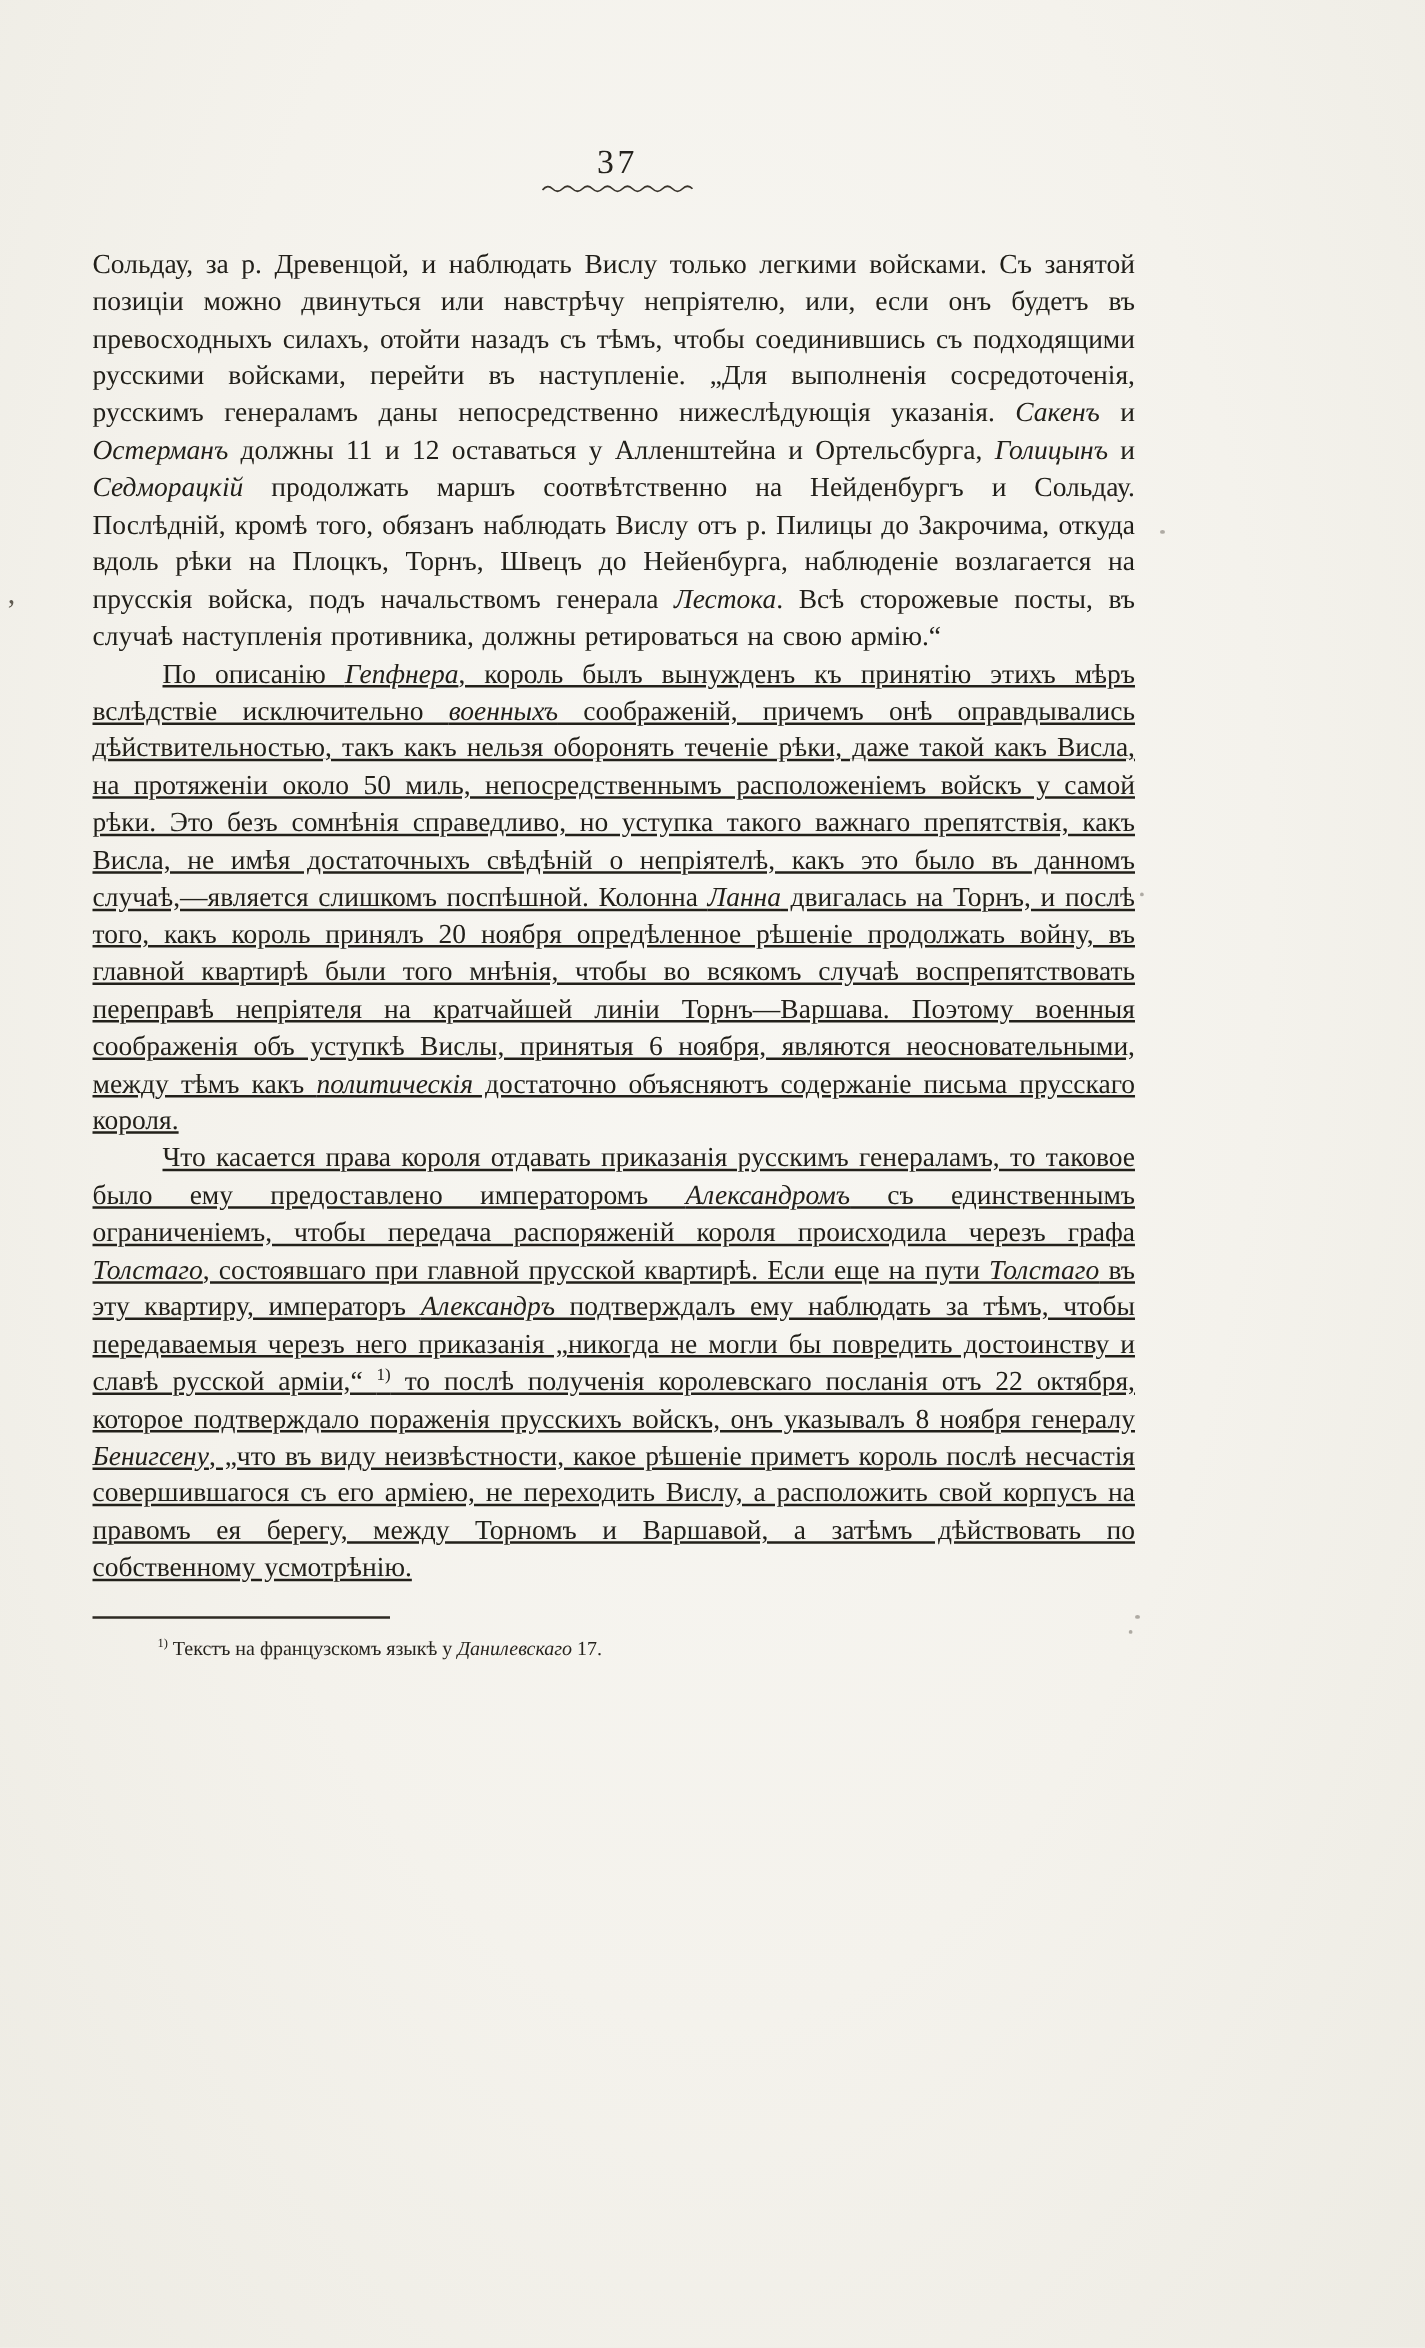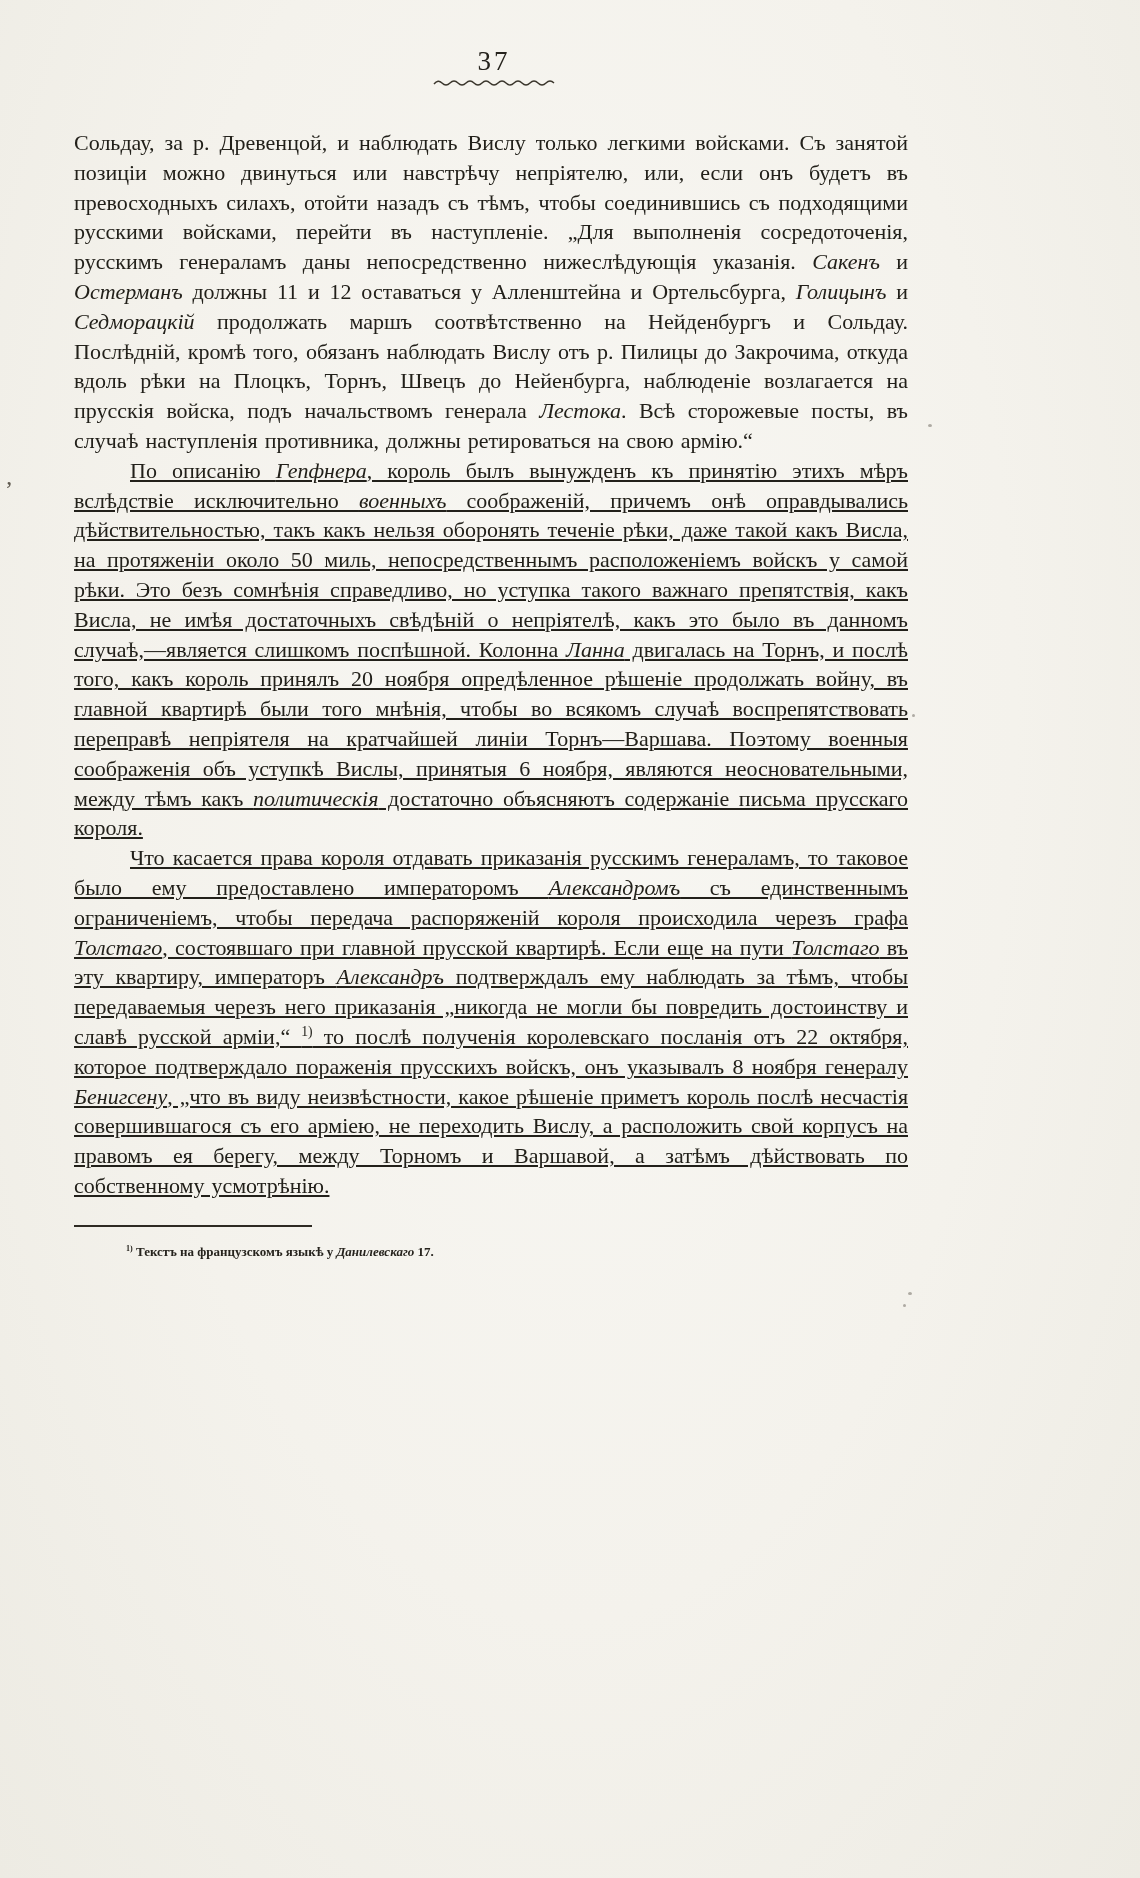--- a/index.html
+++ b/index.html
@@ -20,7 +20,7 @@
     background: radial-gradient(ellipse at 50% 38%, #f8f7f3 0%, #f4f2ec 55%, #edebe3 100%);
     color: #211e19;
     box-sizing: border-box;
-    padding-top: 46px;
+    padding-top: 114px;
   }
   .page-header {
     text-align: center;

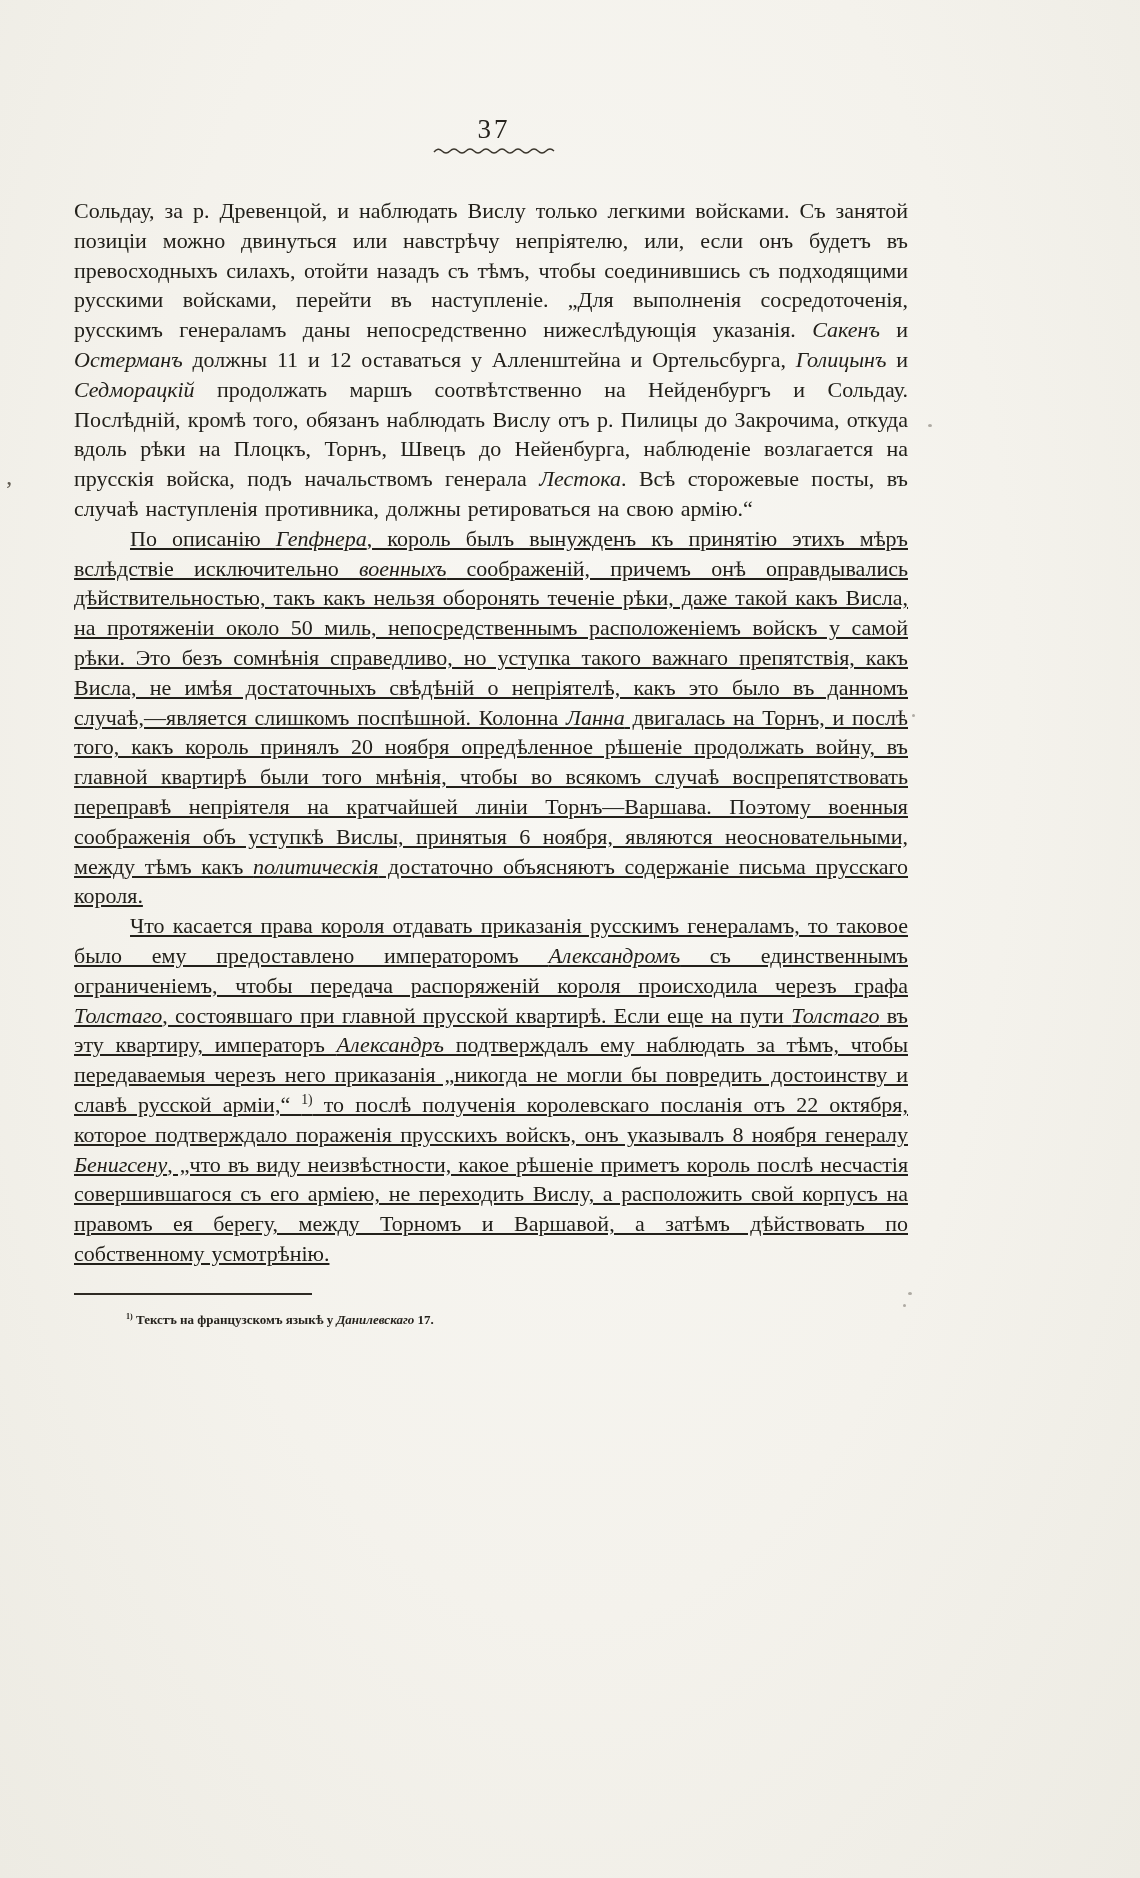--- a/index.html
+++ b/index.html
@@ -73,11 +73,10 @@
   .footnote {
     margin: 12px 0 0 74px;
     width: 834px;
-    font-size: 13px;
+    font-size: 16px;
     line-height: 26px;
     text-indent: 52px;
     color: #26231d;
-    font-weight: bold;
   }
   .artifact-mark {
     position: absolute;

